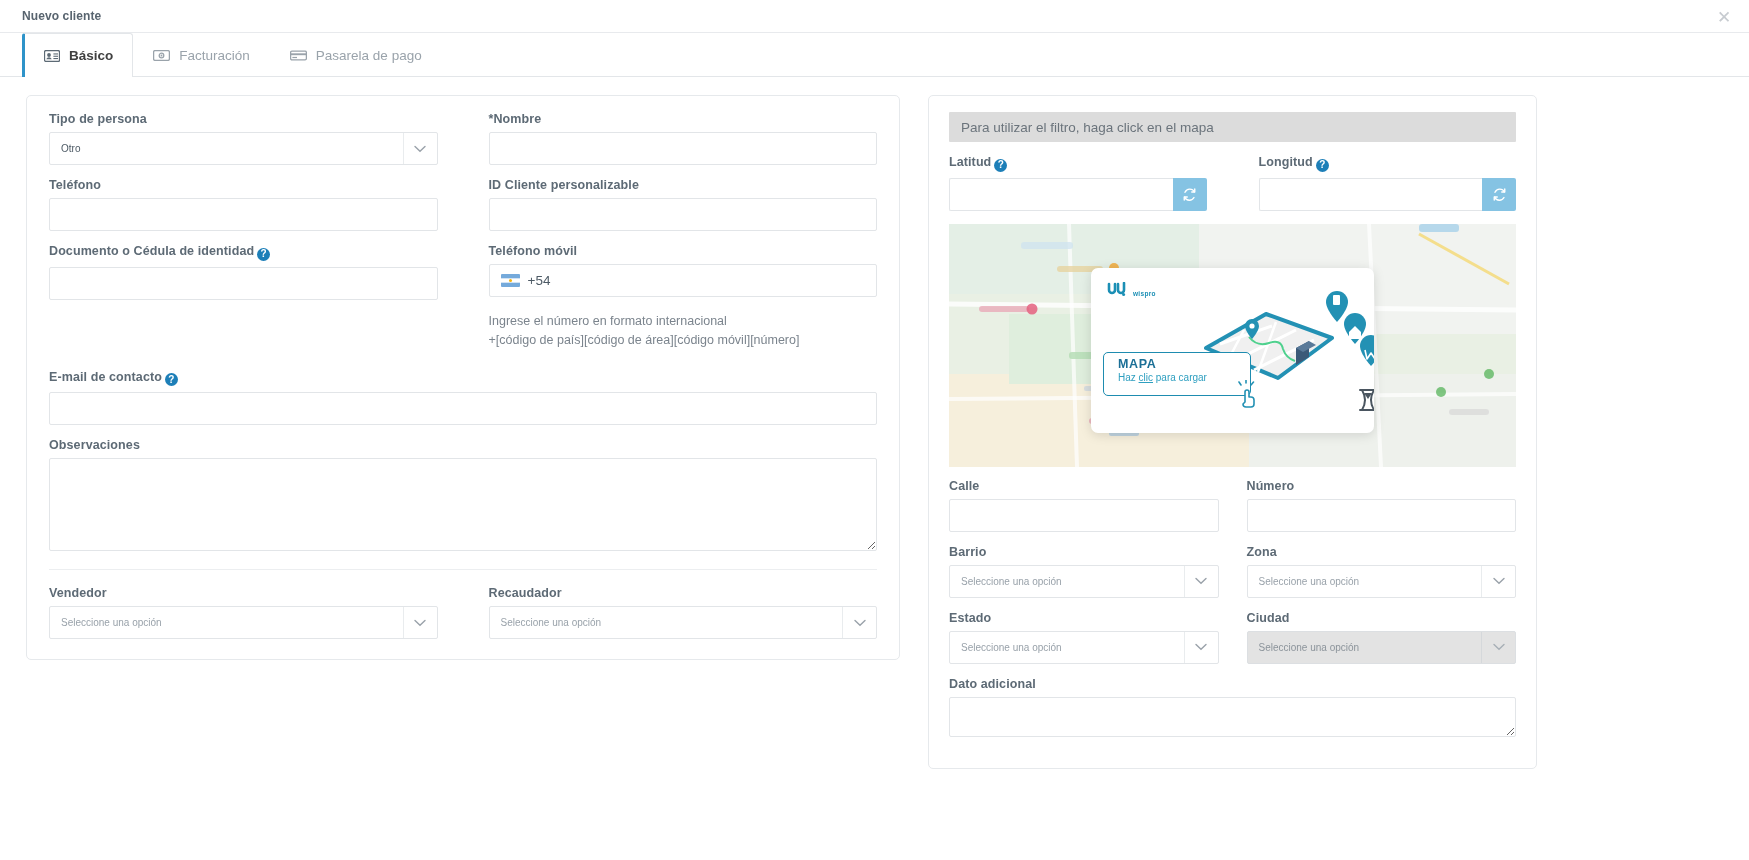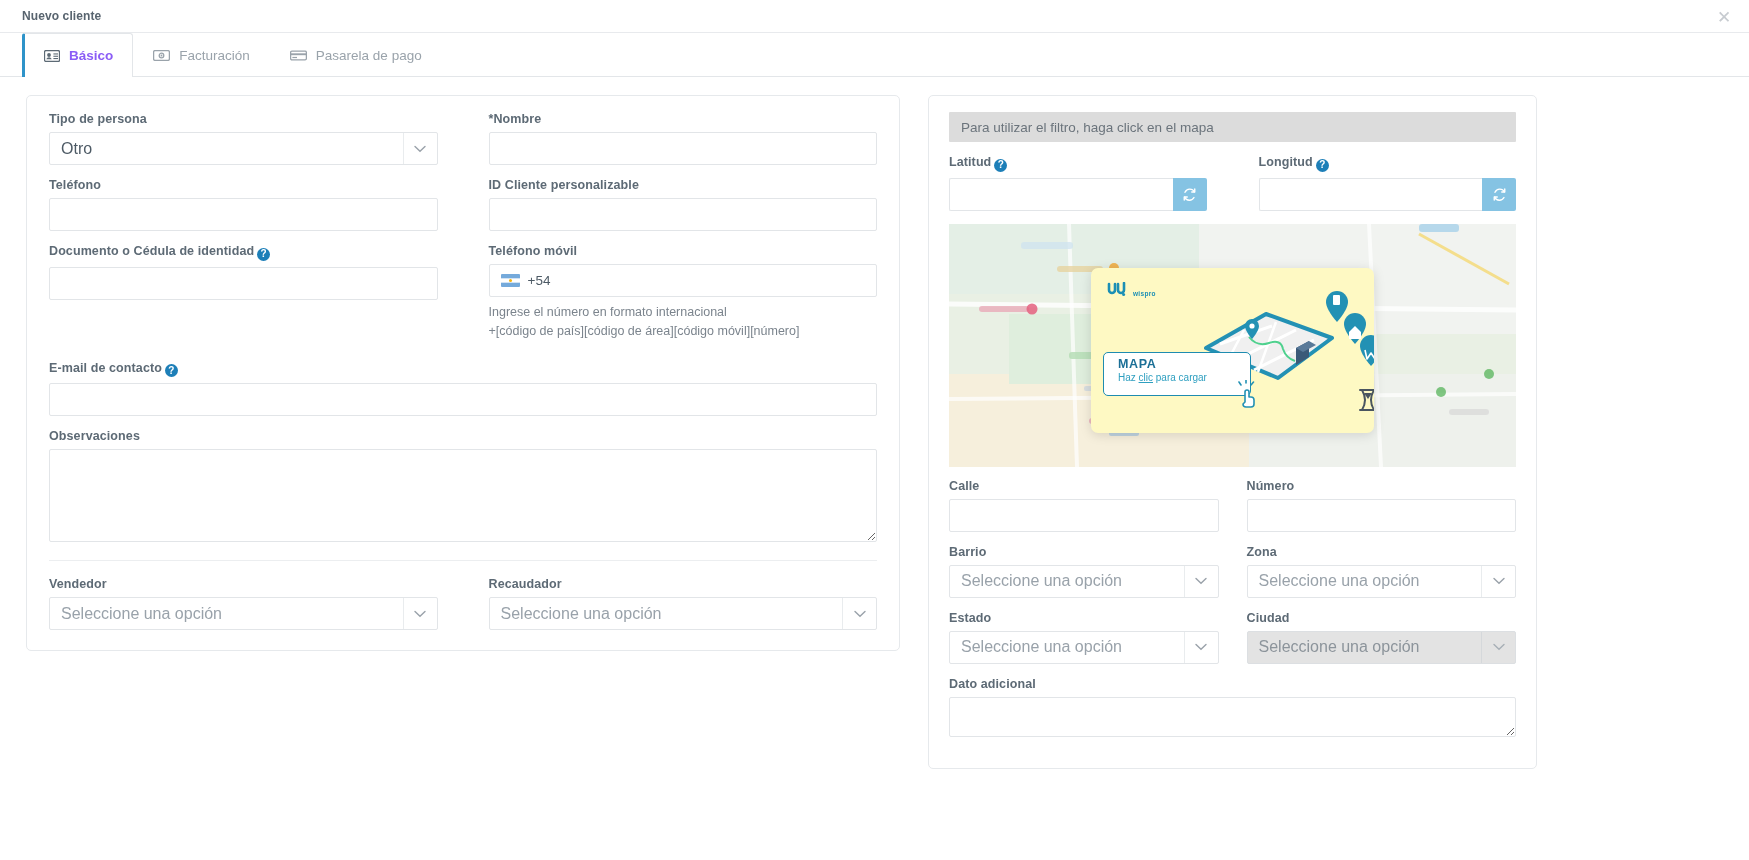--- a/index.html
+++ b/index.html
@@ -49,7 +49,7 @@
     margin-bottom: -1px;
   }
   .tab.active {
-    color: #8b5cf6; font-weight: bold;
+    color: #404040; font-weight: bold;
     background: #fff;
     border-color: #e3e6e9;
     border-left: 3px solid #2e93c9;

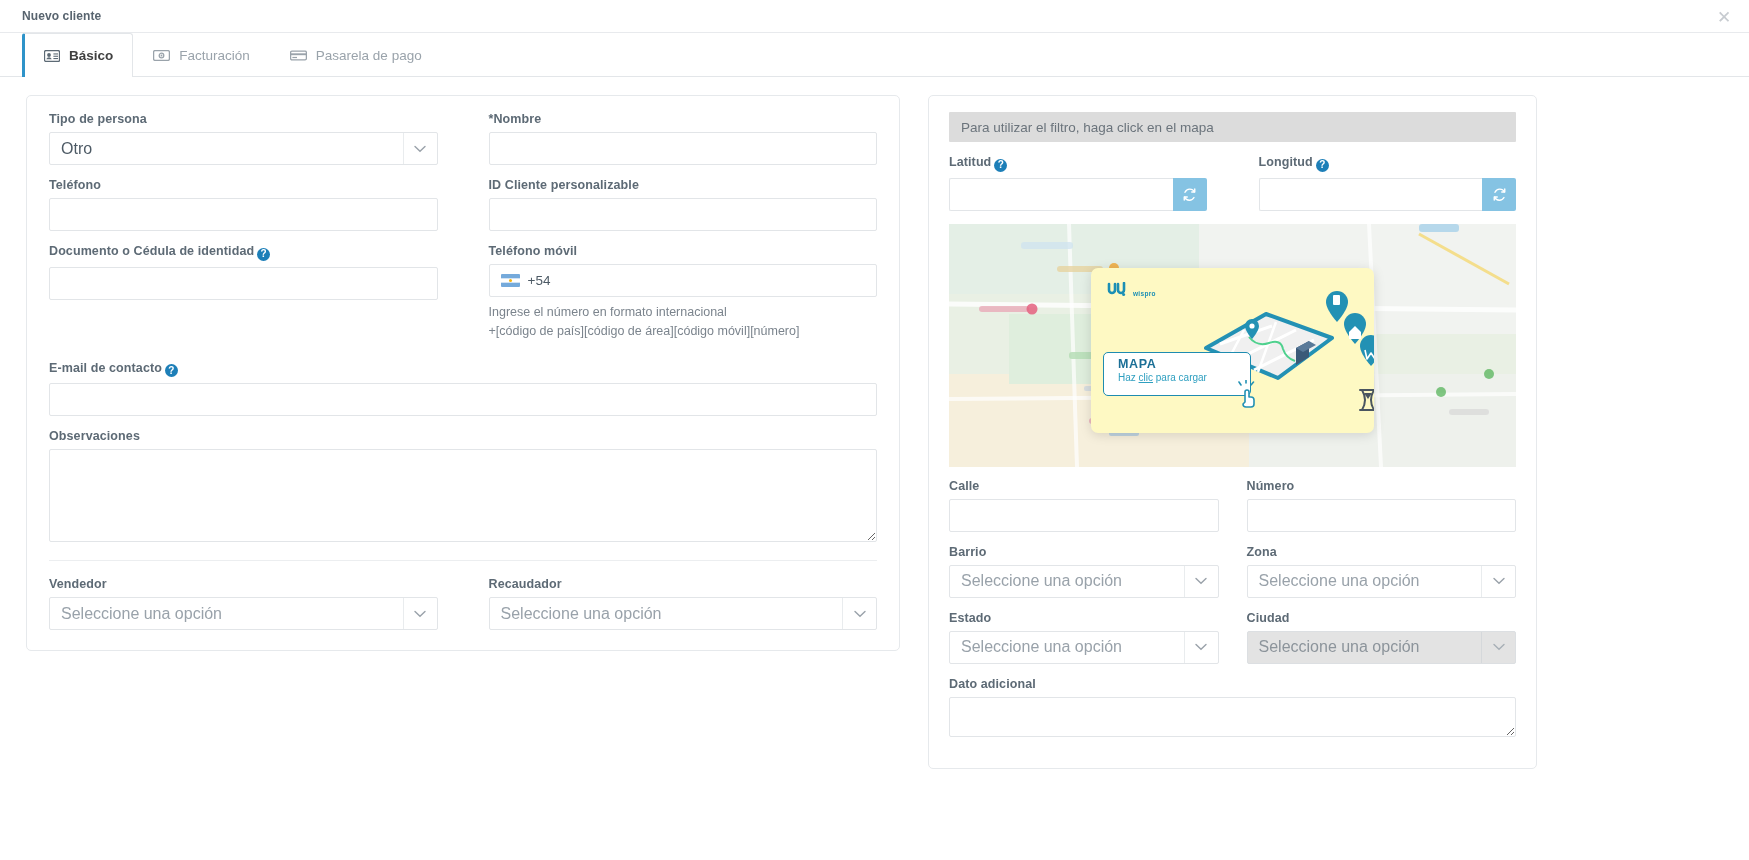--- a/index.html
+++ b/index.html
@@ -109,7 +109,7 @@
     background: #fff;
     display: flex; align-items: center;
     padding: 4px 11px;
-    font-size: 16px; color: #4d5a65;
+    font-size: 10px; color: #4d5a65;
     cursor: pointer;
   }
   .sel.placeholder { color: #99a2aa; }

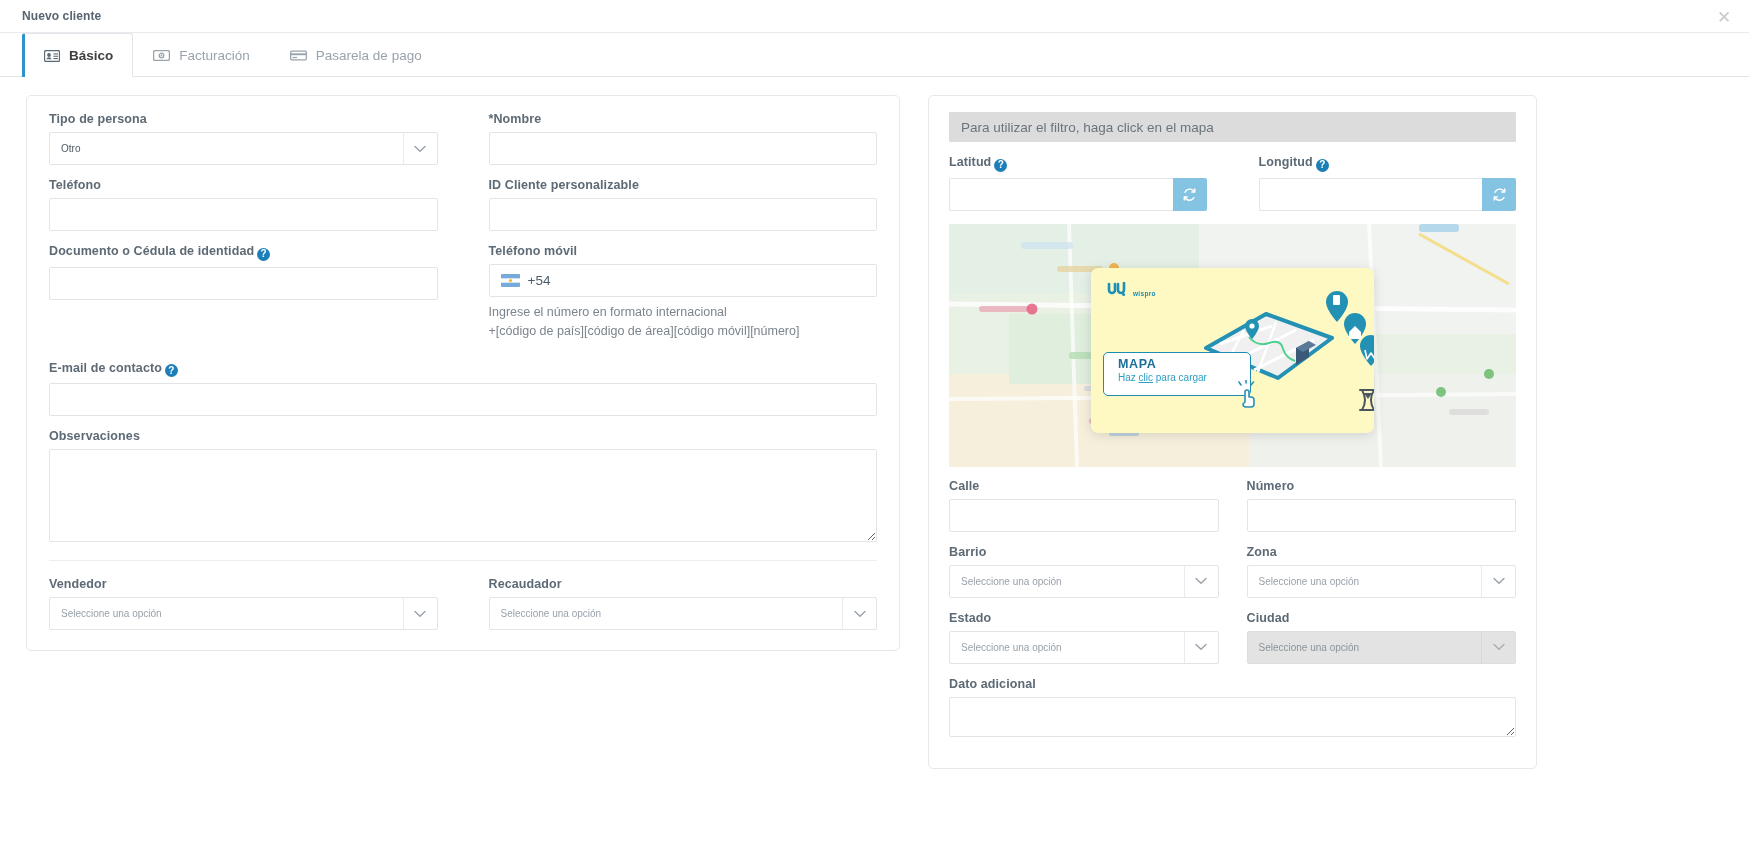--- a/index.html
+++ b/index.html
@@ -123,7 +123,7 @@
   .caret svg { display:block; }
 
   .helper {
-    font-size: 12.5px; color: #7b848d; line-height: 1.55; margin-top: 6px;
+    font-size: 12.5px; color: #7b848d; line-height: 1.55; margin-top: 15px;
   }
 
   .phone-input {

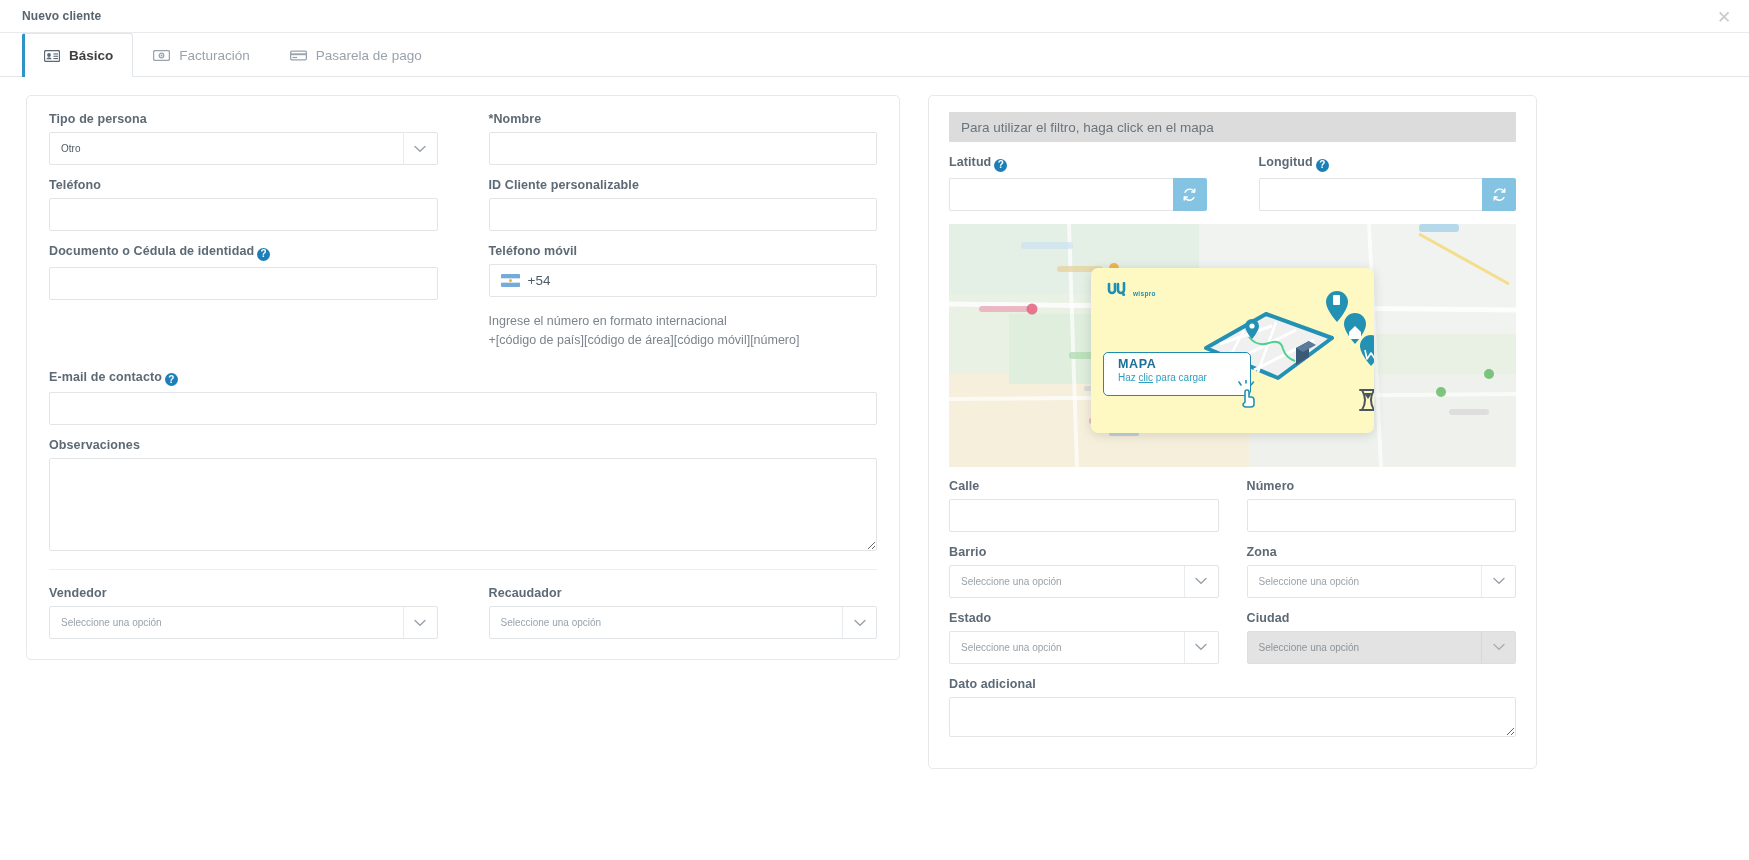--- a/index.html
+++ b/index.html
@@ -164,7 +164,7 @@
     position: absolute;
     left: 142px; top: 44px;
     width: 283px; height: 165px;
-    background: #fef9c3;
+    background: #ffffff;
     border-radius: 7px;
     box-shadow: 0 2px 12px rgba(0,0,0,.13);
     overflow: hidden;

